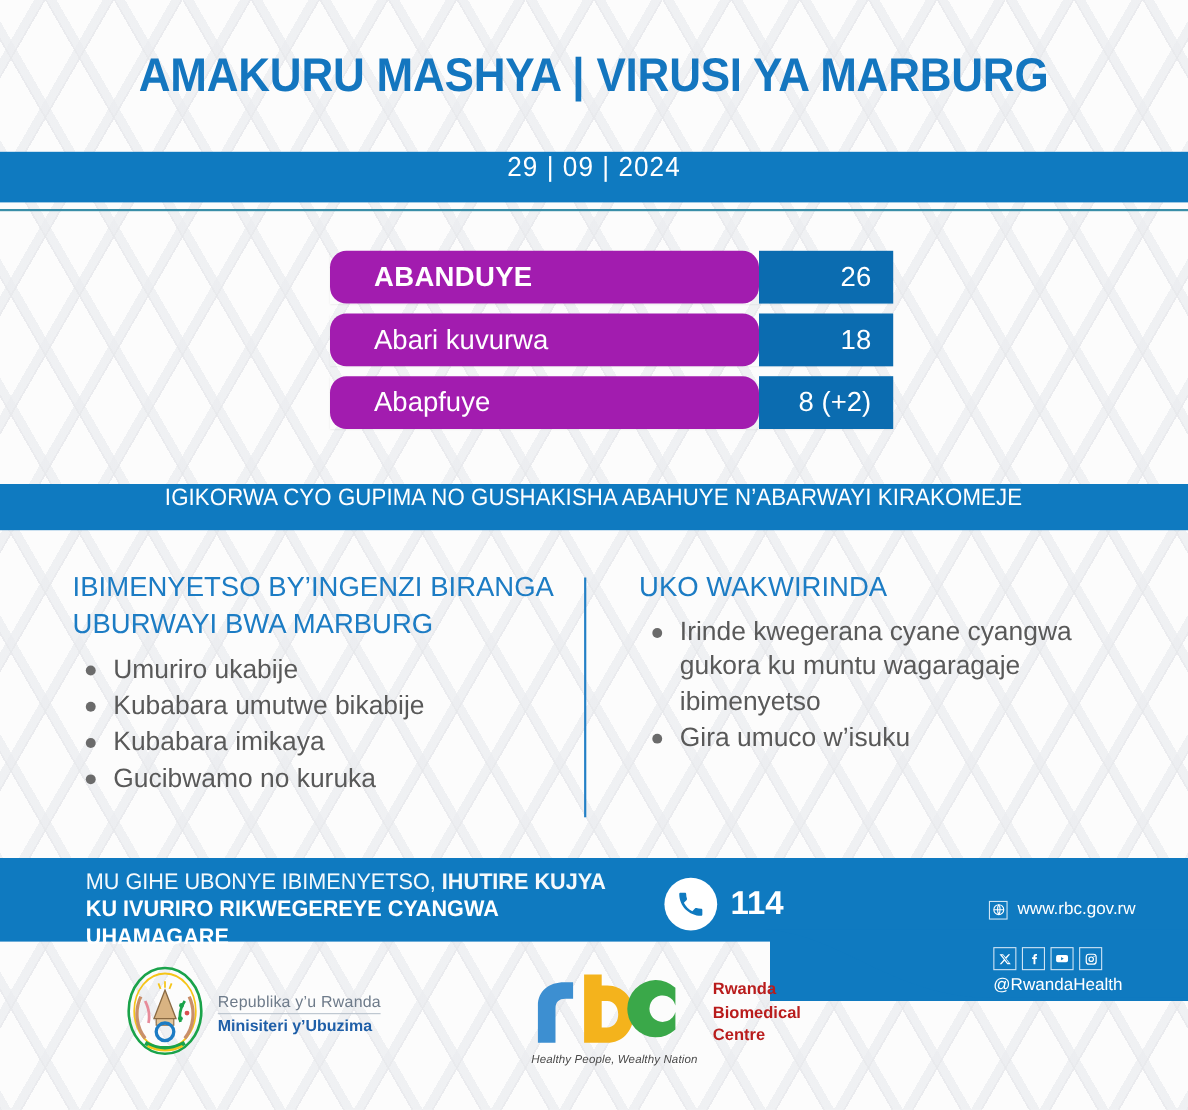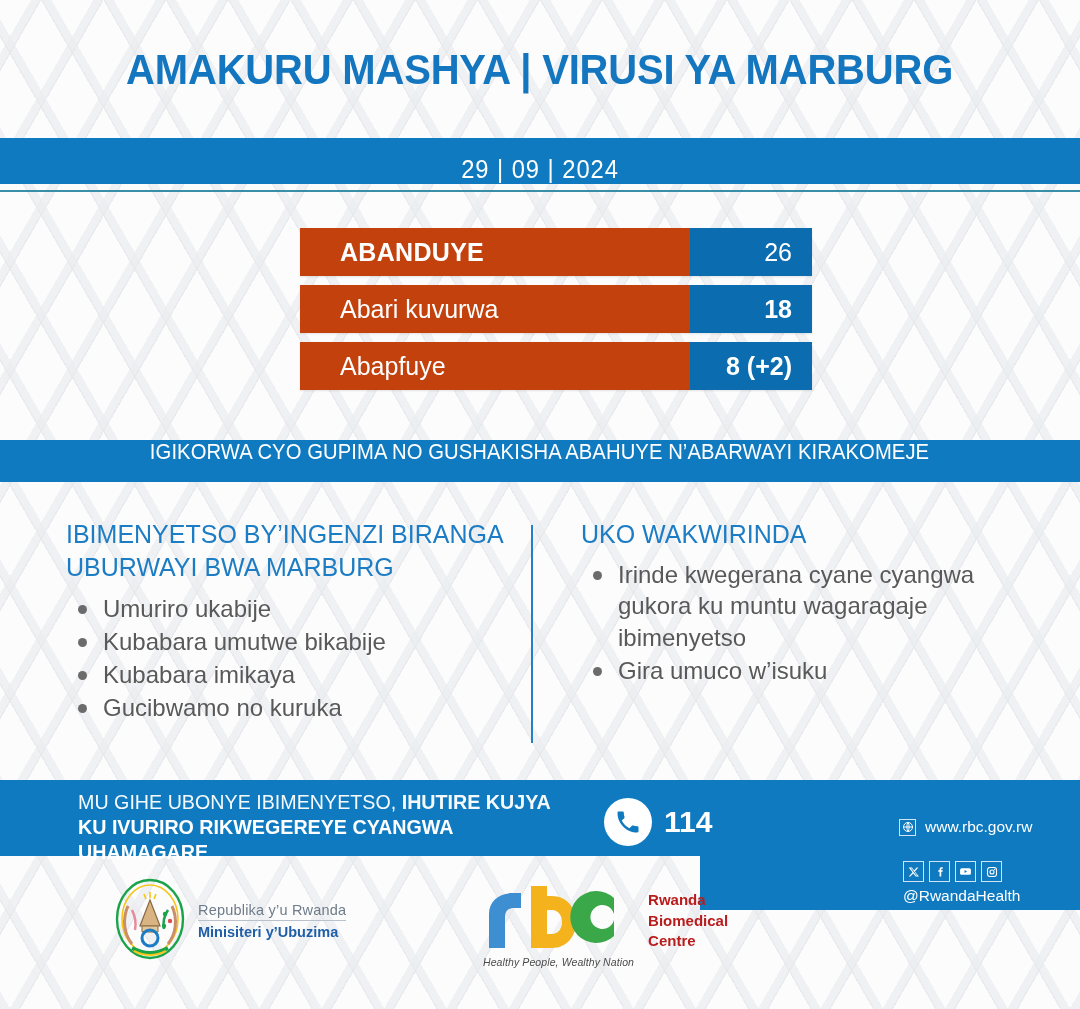--- a/index.html
+++ b/index.html
@@ -47,7 +47,7 @@
   .date-band {
     position:absolute; top:138px; left:0; width:1080px; height:46px;
     background:#0f7ac0;
-    display:flex; align-items:flex-end; justify-content:center;
+    display:flex; align-items:flex-start; justify-content:center;
   }
   .date-text {
     color:#ffffff; font-size:25px; letter-spacing:1px; font-weight:400;

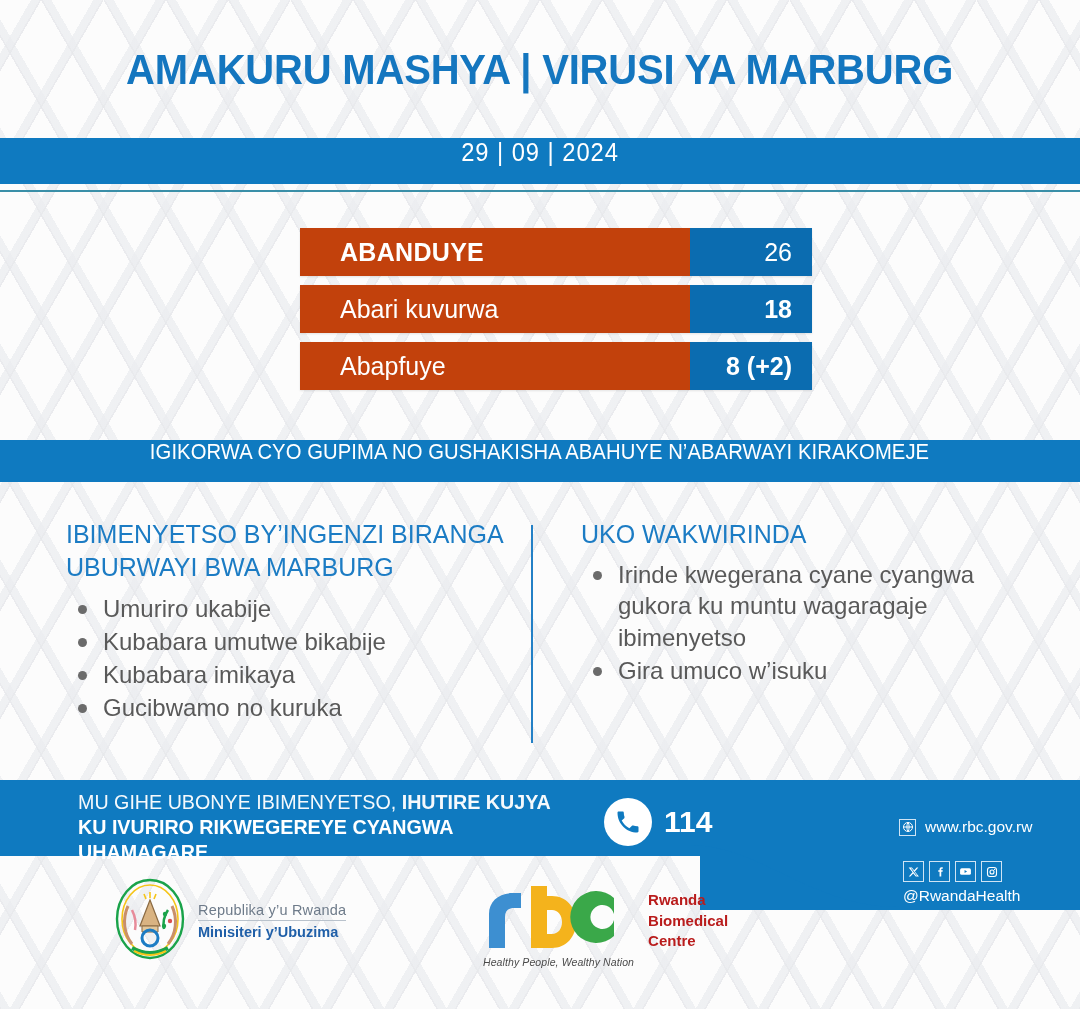--- a/index.html
+++ b/index.html
@@ -68,10 +68,10 @@
   }
   .stat-row:last-child { margin-bottom:0; }
   .stat-label {
-    flex:1 1 auto; background:#c2410c;
+    flex:1 1 auto; background:#a21caf;
     display:flex; align-items:center;
     padding-left:40px;
-    color:#fff; font-size:25px; font-weight:400;
+    color:#fff; font-size:25px; font-weight:400;border-radius:15px;
   }
   .stat-row.primary .stat-label { font-weight:bold; font-size:25px; letter-spacing:.3px; }
   .stat-value {

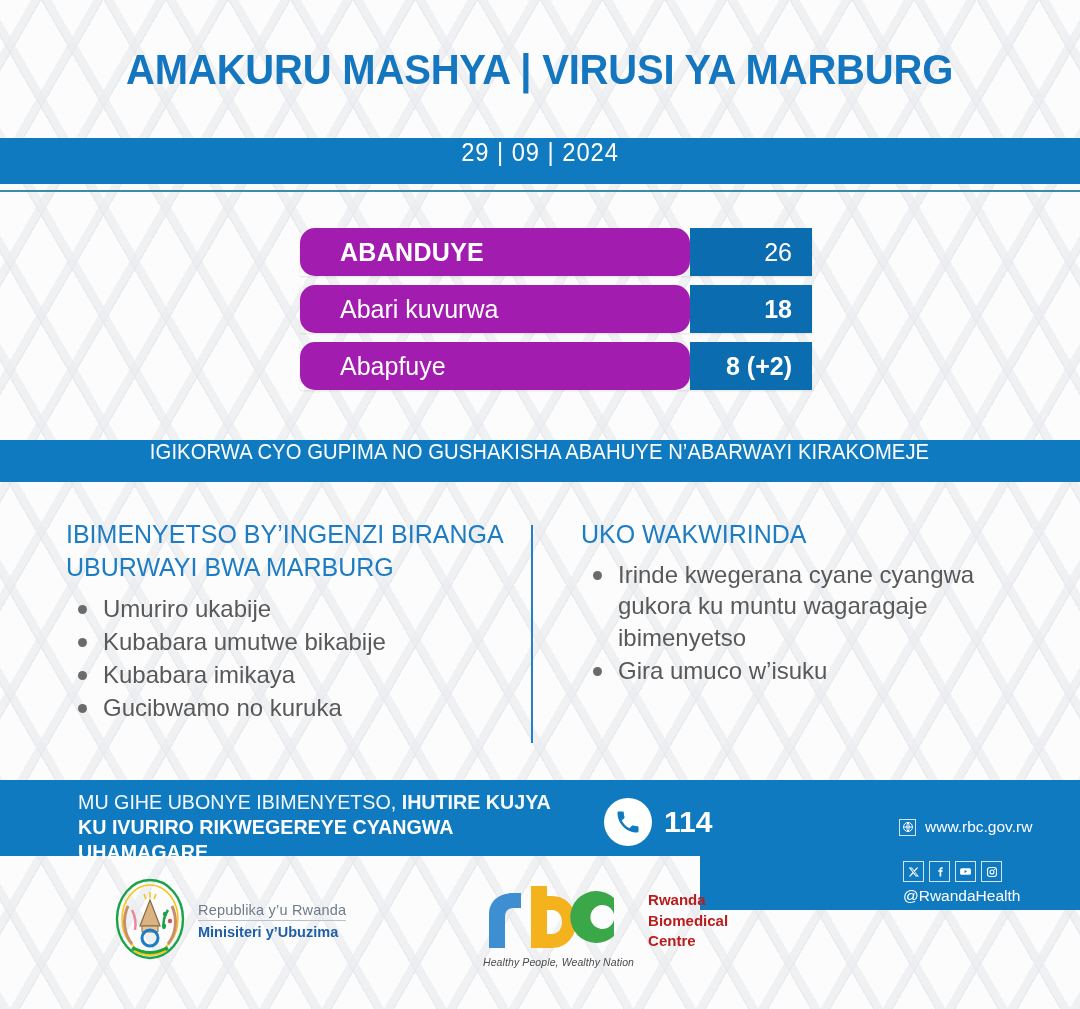--- a/index.html
+++ b/index.html
@@ -78,7 +78,7 @@
     width:122px; background:#0b6cb0;
     display:flex; align-items:center; justify-content:flex-end;
     padding-right:20px;
-    color:#fff; font-size:25px; font-weight:700;
+    color:#fff; font-size:25px; font-weight:400;
   }
   .stat-row.primary .stat-value { font-weight:normal; }
 

